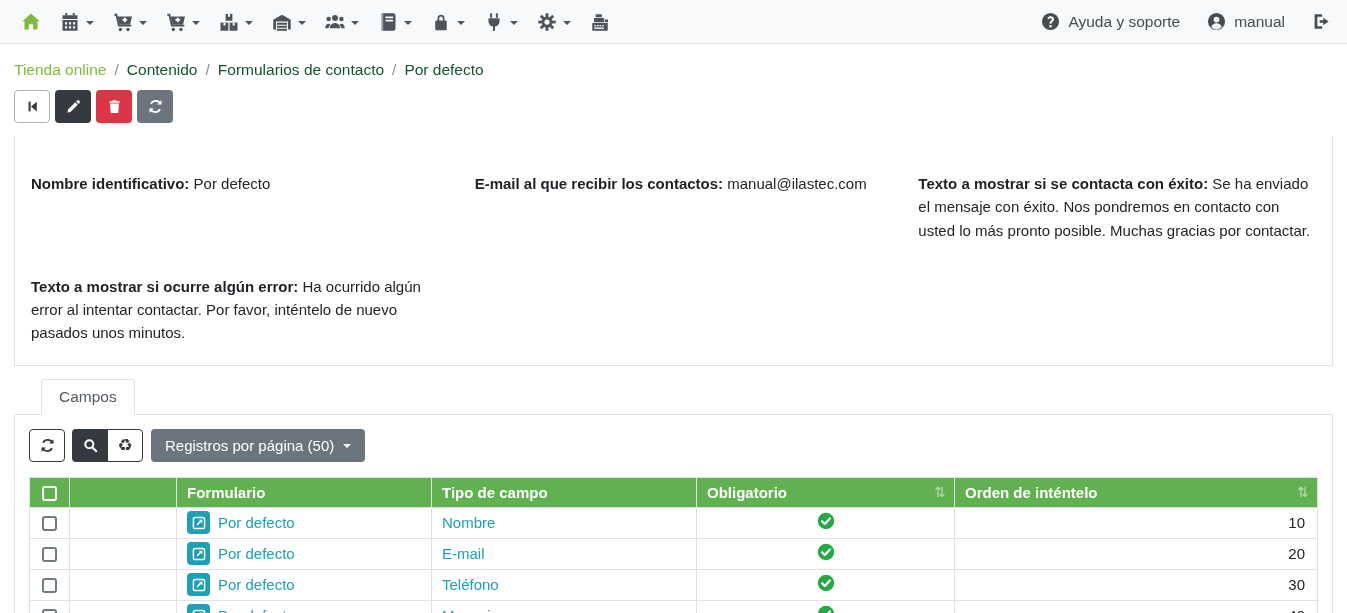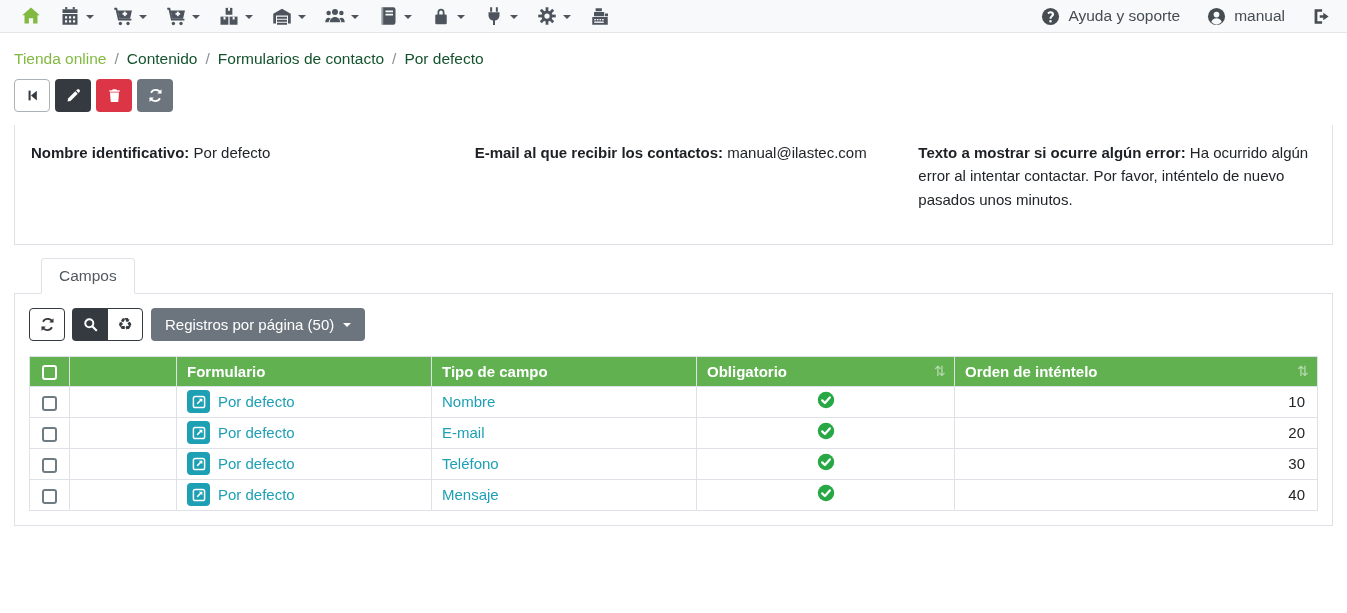--- a/index.html
+++ b/index.html
@@ -19,7 +19,7 @@
 
   
   .navbar {
-    height:33px; background:var(--navbar-bg,#f8f9fa);
+    height:44px; background:var(--navbar-bg,#f8f9fa);
     border-bottom:1px solid #e4e7ea;
     display:flex; align-items:center; justify-content:space-between;
     padding:0 16px;

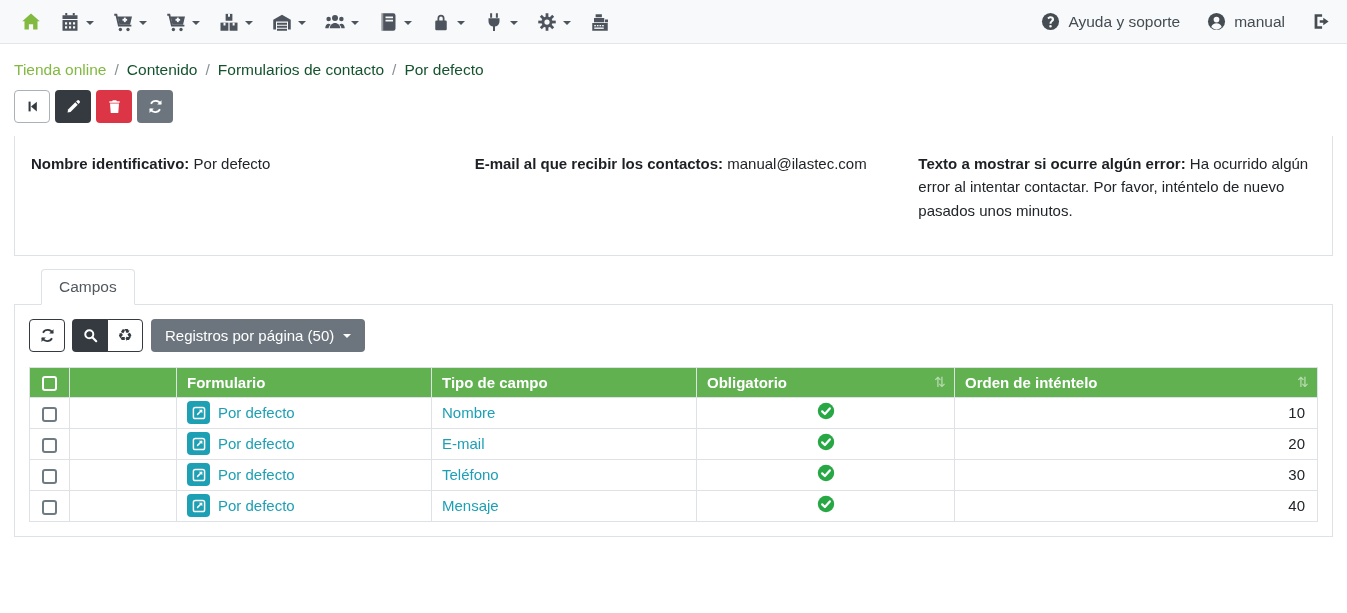--- a/index.html
+++ b/index.html
@@ -63,7 +63,7 @@
     display:grid; grid-template-columns:1fr 1fr 1fr;
     column-gap:46px; row-gap:13px; padding:16px 16px 20px;
   }
-  .info { line-height:1.55; color:#212529; }
+  .info { line-height:1.55; color:#212529;margin-top:20px; }
   .info b { color:#1d2125; }
   .btn-outline-info {
     display:inline-block; border:1px solid #57bcd1; color:var(--info,#2da6bd);

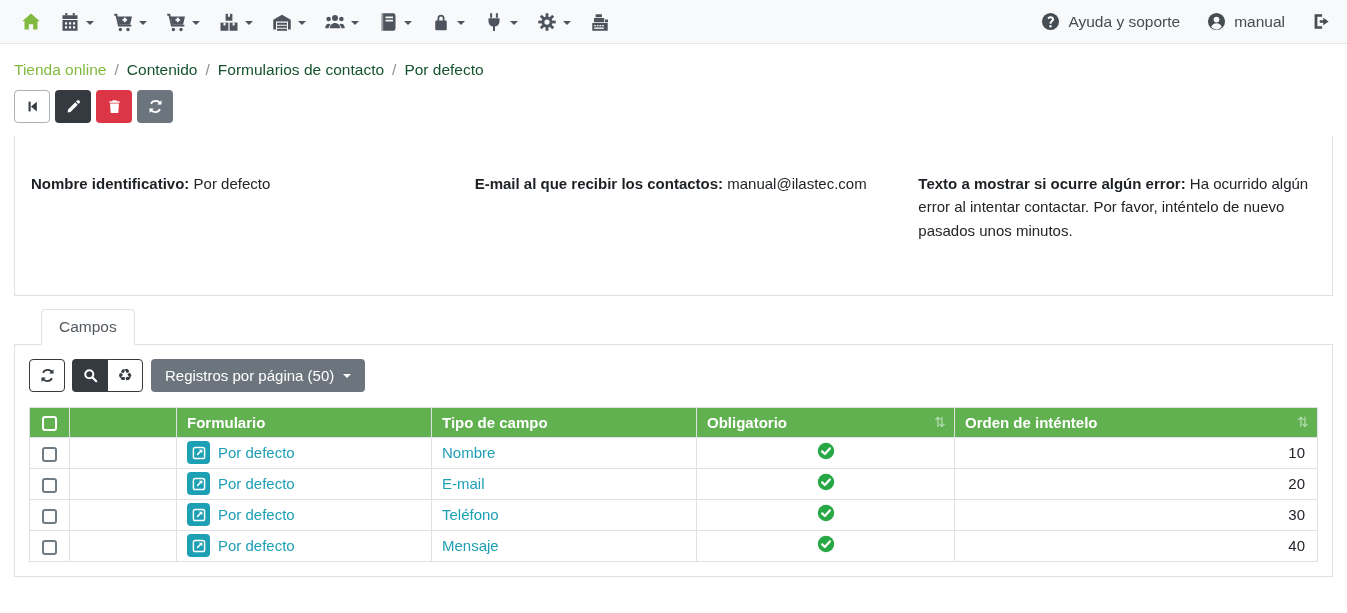--- a/index.html
+++ b/index.html
@@ -331,6 +331,10 @@
       <p class="info">
         <b>E-mail al que recibir los contactos:</b>
         <span>manual@ilastec.com</span>
+      </p>
+      <p class="info">
+        <b>Texto a mostrar si se contacta con éxito:</b>
+        <span>Se ha enviado el mensaje con éxito. Nos pondremos en contacto con usted lo más pronto posible. Muchas gracias por contactar.</span>
       </p>
       <p class="info">
         <b>Texto a mostrar si ocurre algún error:</b>

